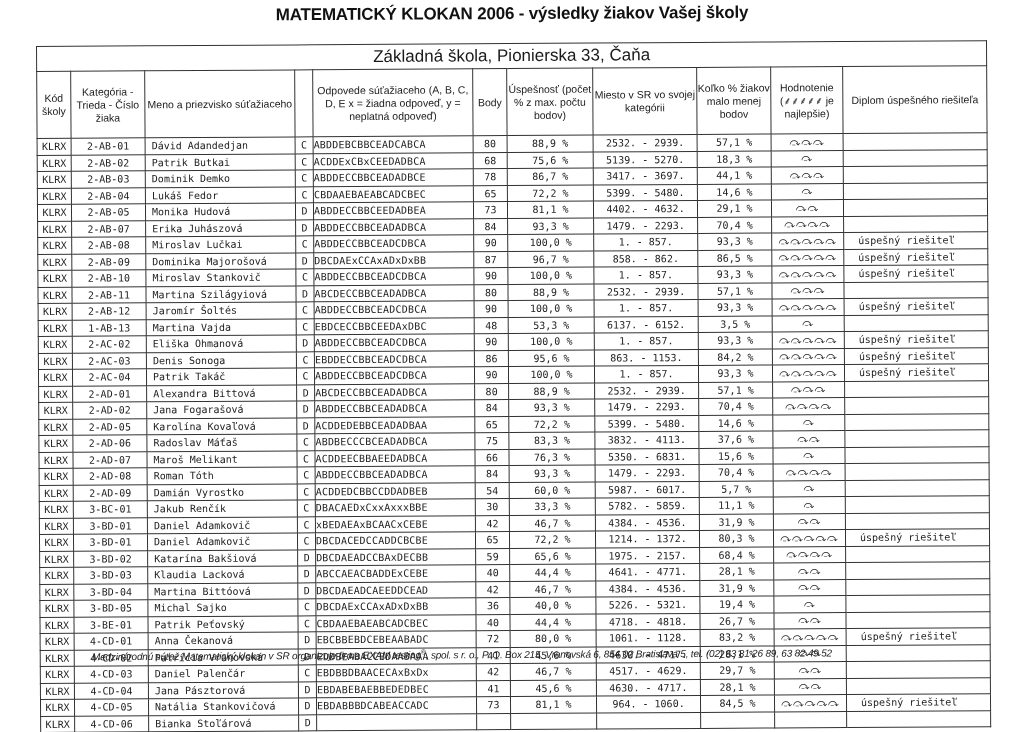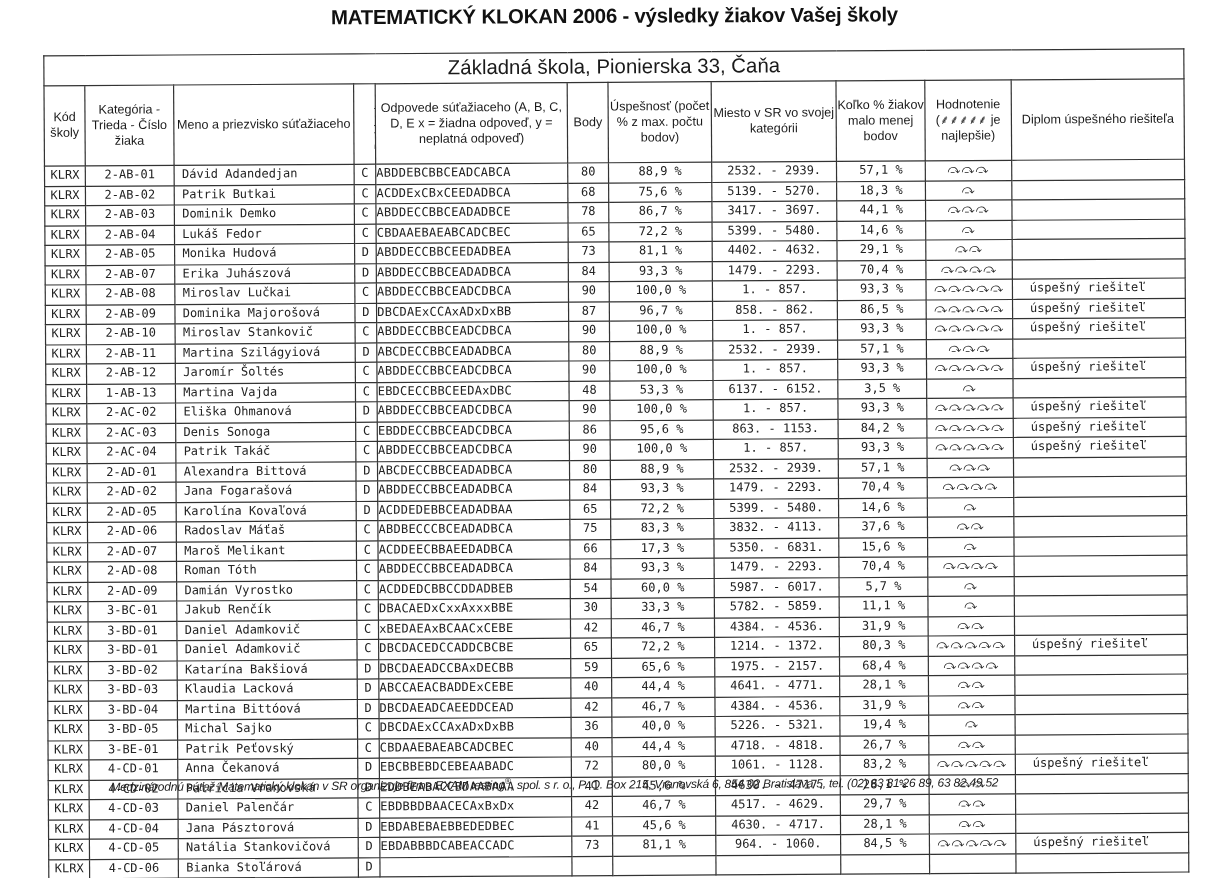--- a/index.html
+++ b/index.html
@@ -313,7 +313,7 @@
           <td class="c">C</td>
           <td class="ans">ACDDEECBBAEEDADBCA</td>
           <td class="c">66</td>
-          <td class="c">17,3 %</td>
+          <td class="c">76,3 %</td>
           <td class="c">5350. - 6831.</td>
           <td class="c">15,6 %</td>
           <td class="rank"><span>⤼</span></td>

